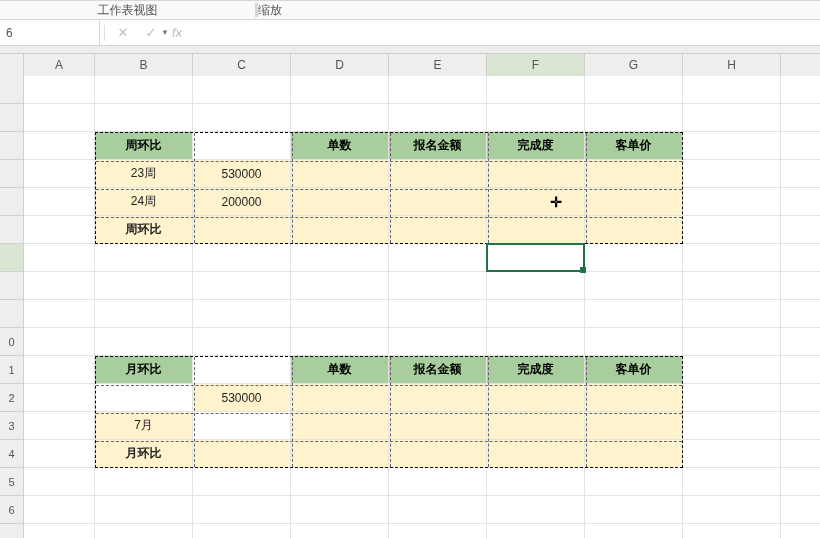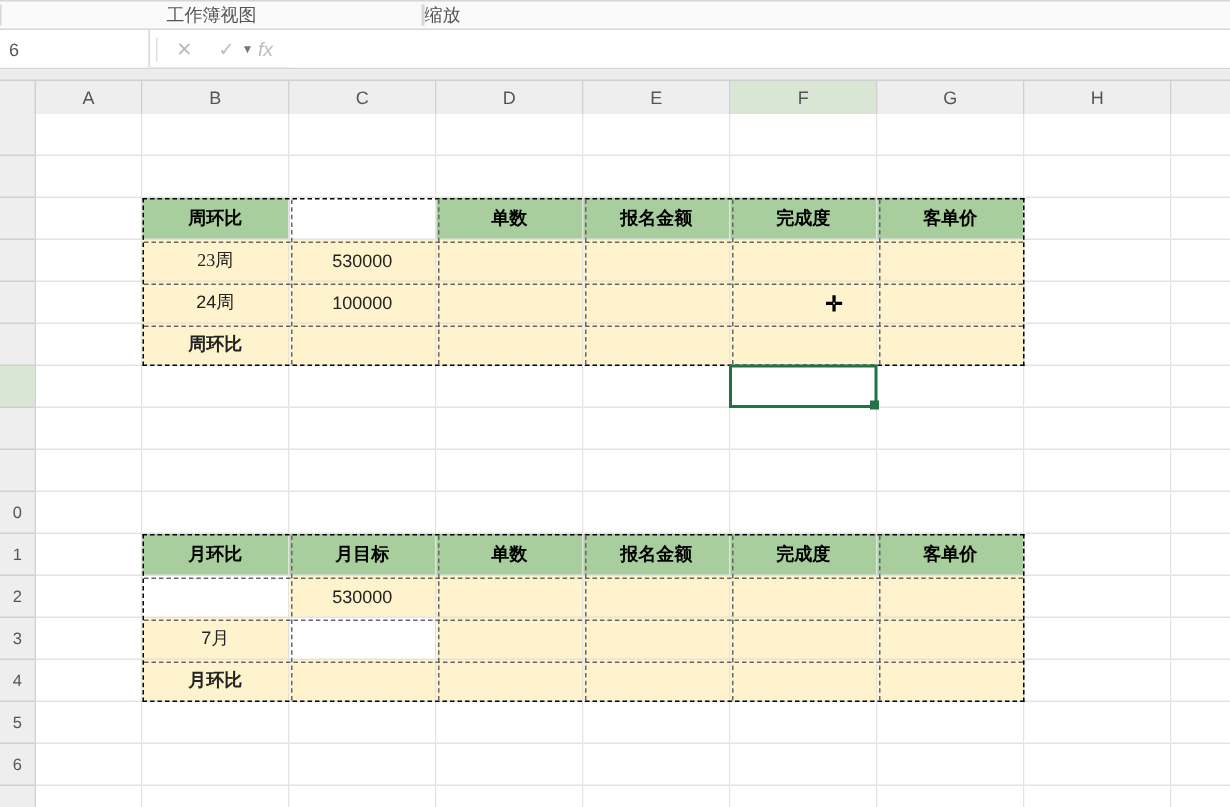--- a/index.html
+++ b/index.html
@@ -237,6 +237,7 @@
 <body>
 
 <div class="ribbon-groups">
+  <div class="grp" style="width:255px">工作表视图</div>
   <div class="sep"></div>
   <div class="grp" style="width:280px">工作簿视图</div>
   <div class="sep"></div>

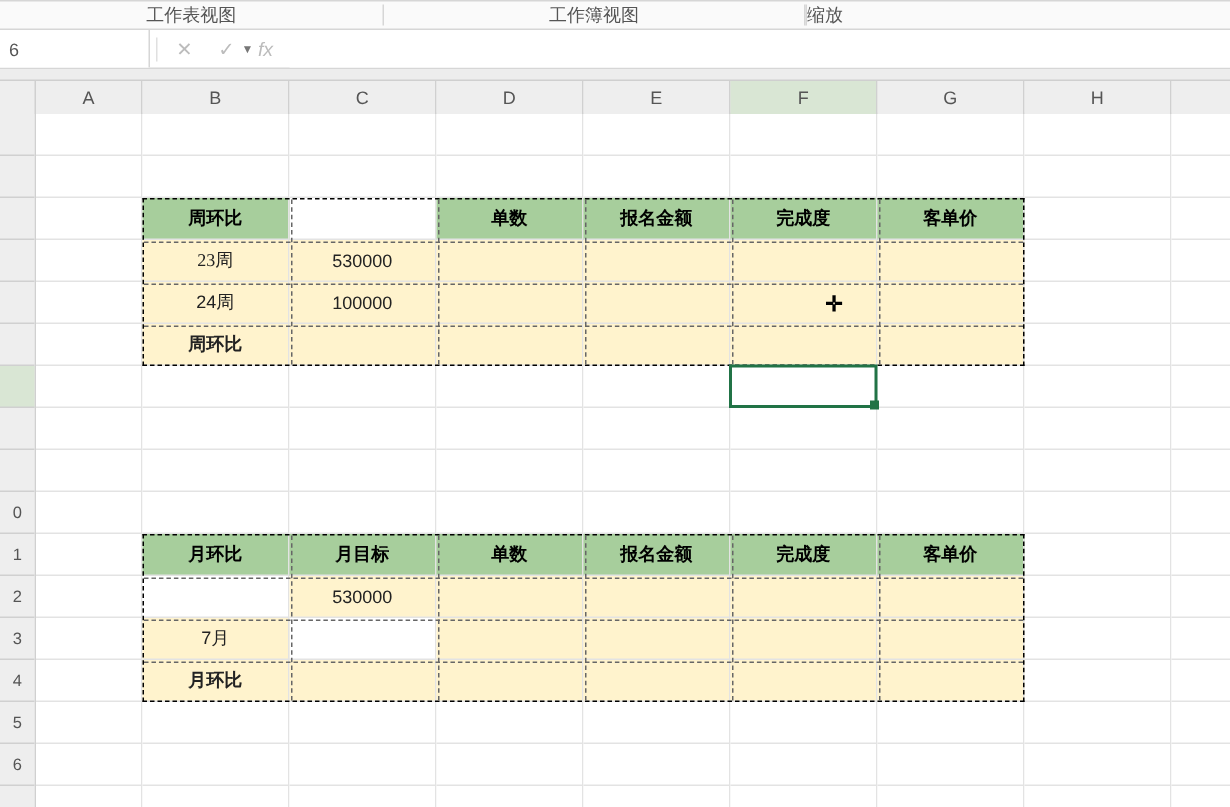--- a/index.html
+++ b/index.html
@@ -239,7 +239,6 @@
 <div class="ribbon-groups">
   <div class="grp" style="width:255px">工作表视图</div>
   <div class="sep"></div>
-  <div class="grp" style="width:280px">工作簿视图</div>
   <div class="sep"></div>
   <div class="sep"></div>
   <div class="grp" style="flex:1;text-align:left;padding-right:2px">缩放</div>

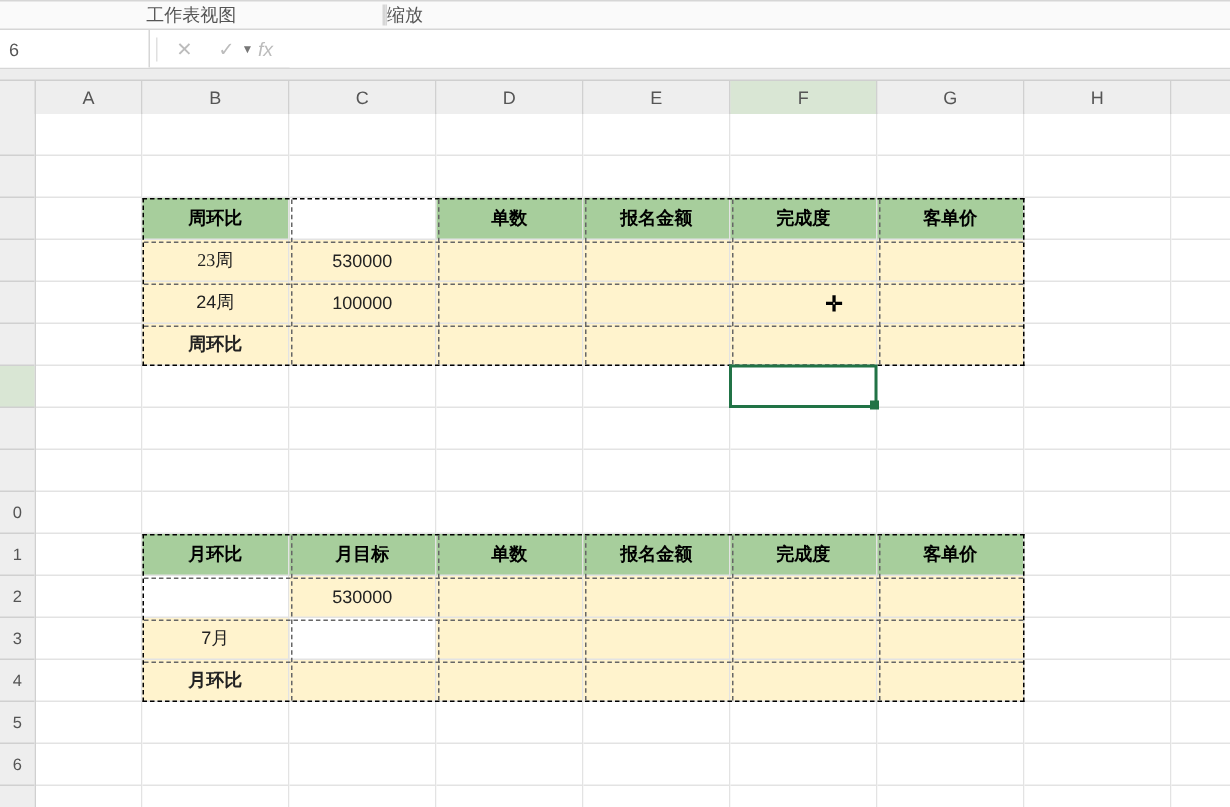--- a/index.html
+++ b/index.html
@@ -456,7 +456,7 @@
       <div class="cell header-green" style="left: 365px; top: 56px; width: 98px;">报名金额</div>
       <div class="cell header-green" style="left: 463px; top: 56px; width: 98px;">完成度</div>
       <div class="cell header-green" style="left: 561px; top: 56px; width: 98px;">客单价</div>
-      <div class="cell beige" style="left: 71px; top: 84px; width: 98px; font-family: Liberation Serif, serif;">23周</div>
+      <div class="cell beige" style="left: 71px; top: 84px; width: 98px;">23周</div>
       <div class="cell beige num" style="left: 169px; top: 84px; width: 98px;">530000</div>
       <div class="cell beige" style="left: 267px; top: 84px; width: 98px;"></div>
       <div class="cell beige" style="left: 365px; top: 84px; width: 98px;"></div>

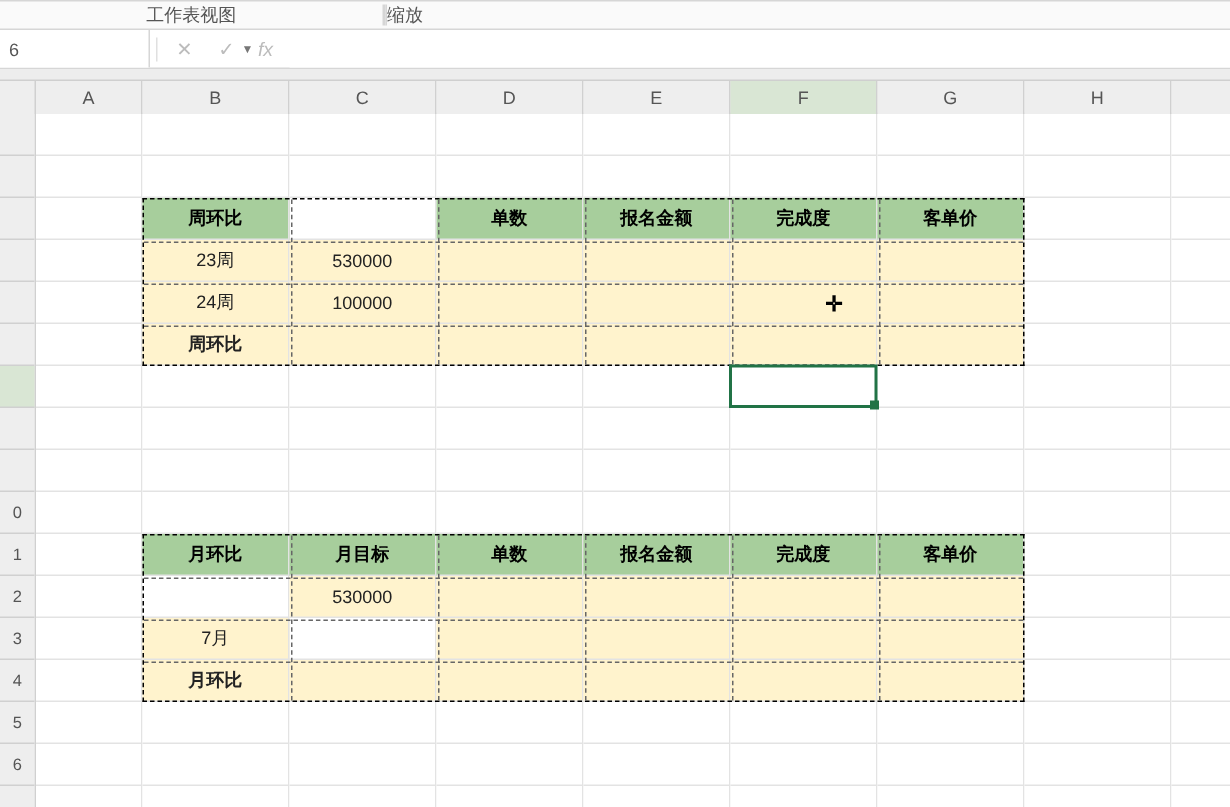--- a/index.html
+++ b/index.html
@@ -463,7 +463,7 @@
       <div class="cell beige" style="left: 463px; top: 84px; width: 98px;"></div>
       <div class="cell beige" style="left: 561px; top: 84px; width: 98px;"></div>
       <div class="cell beige" style="left: 71px; top: 112px; width: 98px;">24周</div>
-      <div class="cell beige num" style="left: 169px; top: 112px; width: 98px;">100000</div>
+      <div class="cell beige num" style="left: 169px; top: 112px; width: 98px;">200000</div>
       <div class="cell beige" style="left: 267px; top: 112px; width: 98px;"></div>
       <div class="cell beige" style="left: 365px; top: 112px; width: 98px;"></div>
       <div class="cell beige" style="left: 463px; top: 112px; width: 98px;"></div>

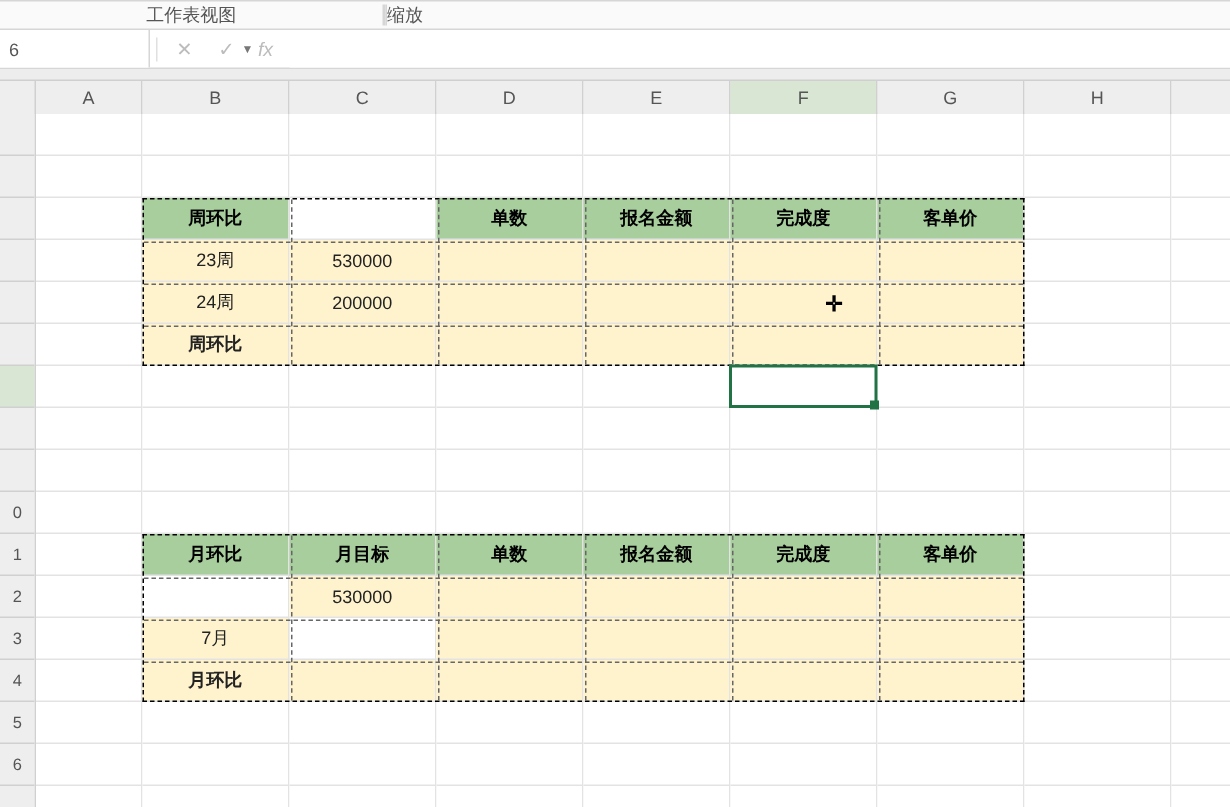--- a/index.html
+++ b/index.html
@@ -485,7 +485,6 @@
         <div class="dline-h" style="top: 84px;"></div>
       </div>
       <div class="cell header-green" style="left: 71px; top: 280px; width: 98px;">月环比</div>
-      <div class="cell header-green" style="left: 169px; top: 280px; width: 98px;">月目标</div>
       <div class="cell header-green" style="left: 267px; top: 280px; width: 98px;">单数</div>
       <div class="cell header-green" style="left: 365px; top: 280px; width: 98px;">报名金额</div>
       <div class="cell header-green" style="left: 463px; top: 280px; width: 98px;">完成度</div>

